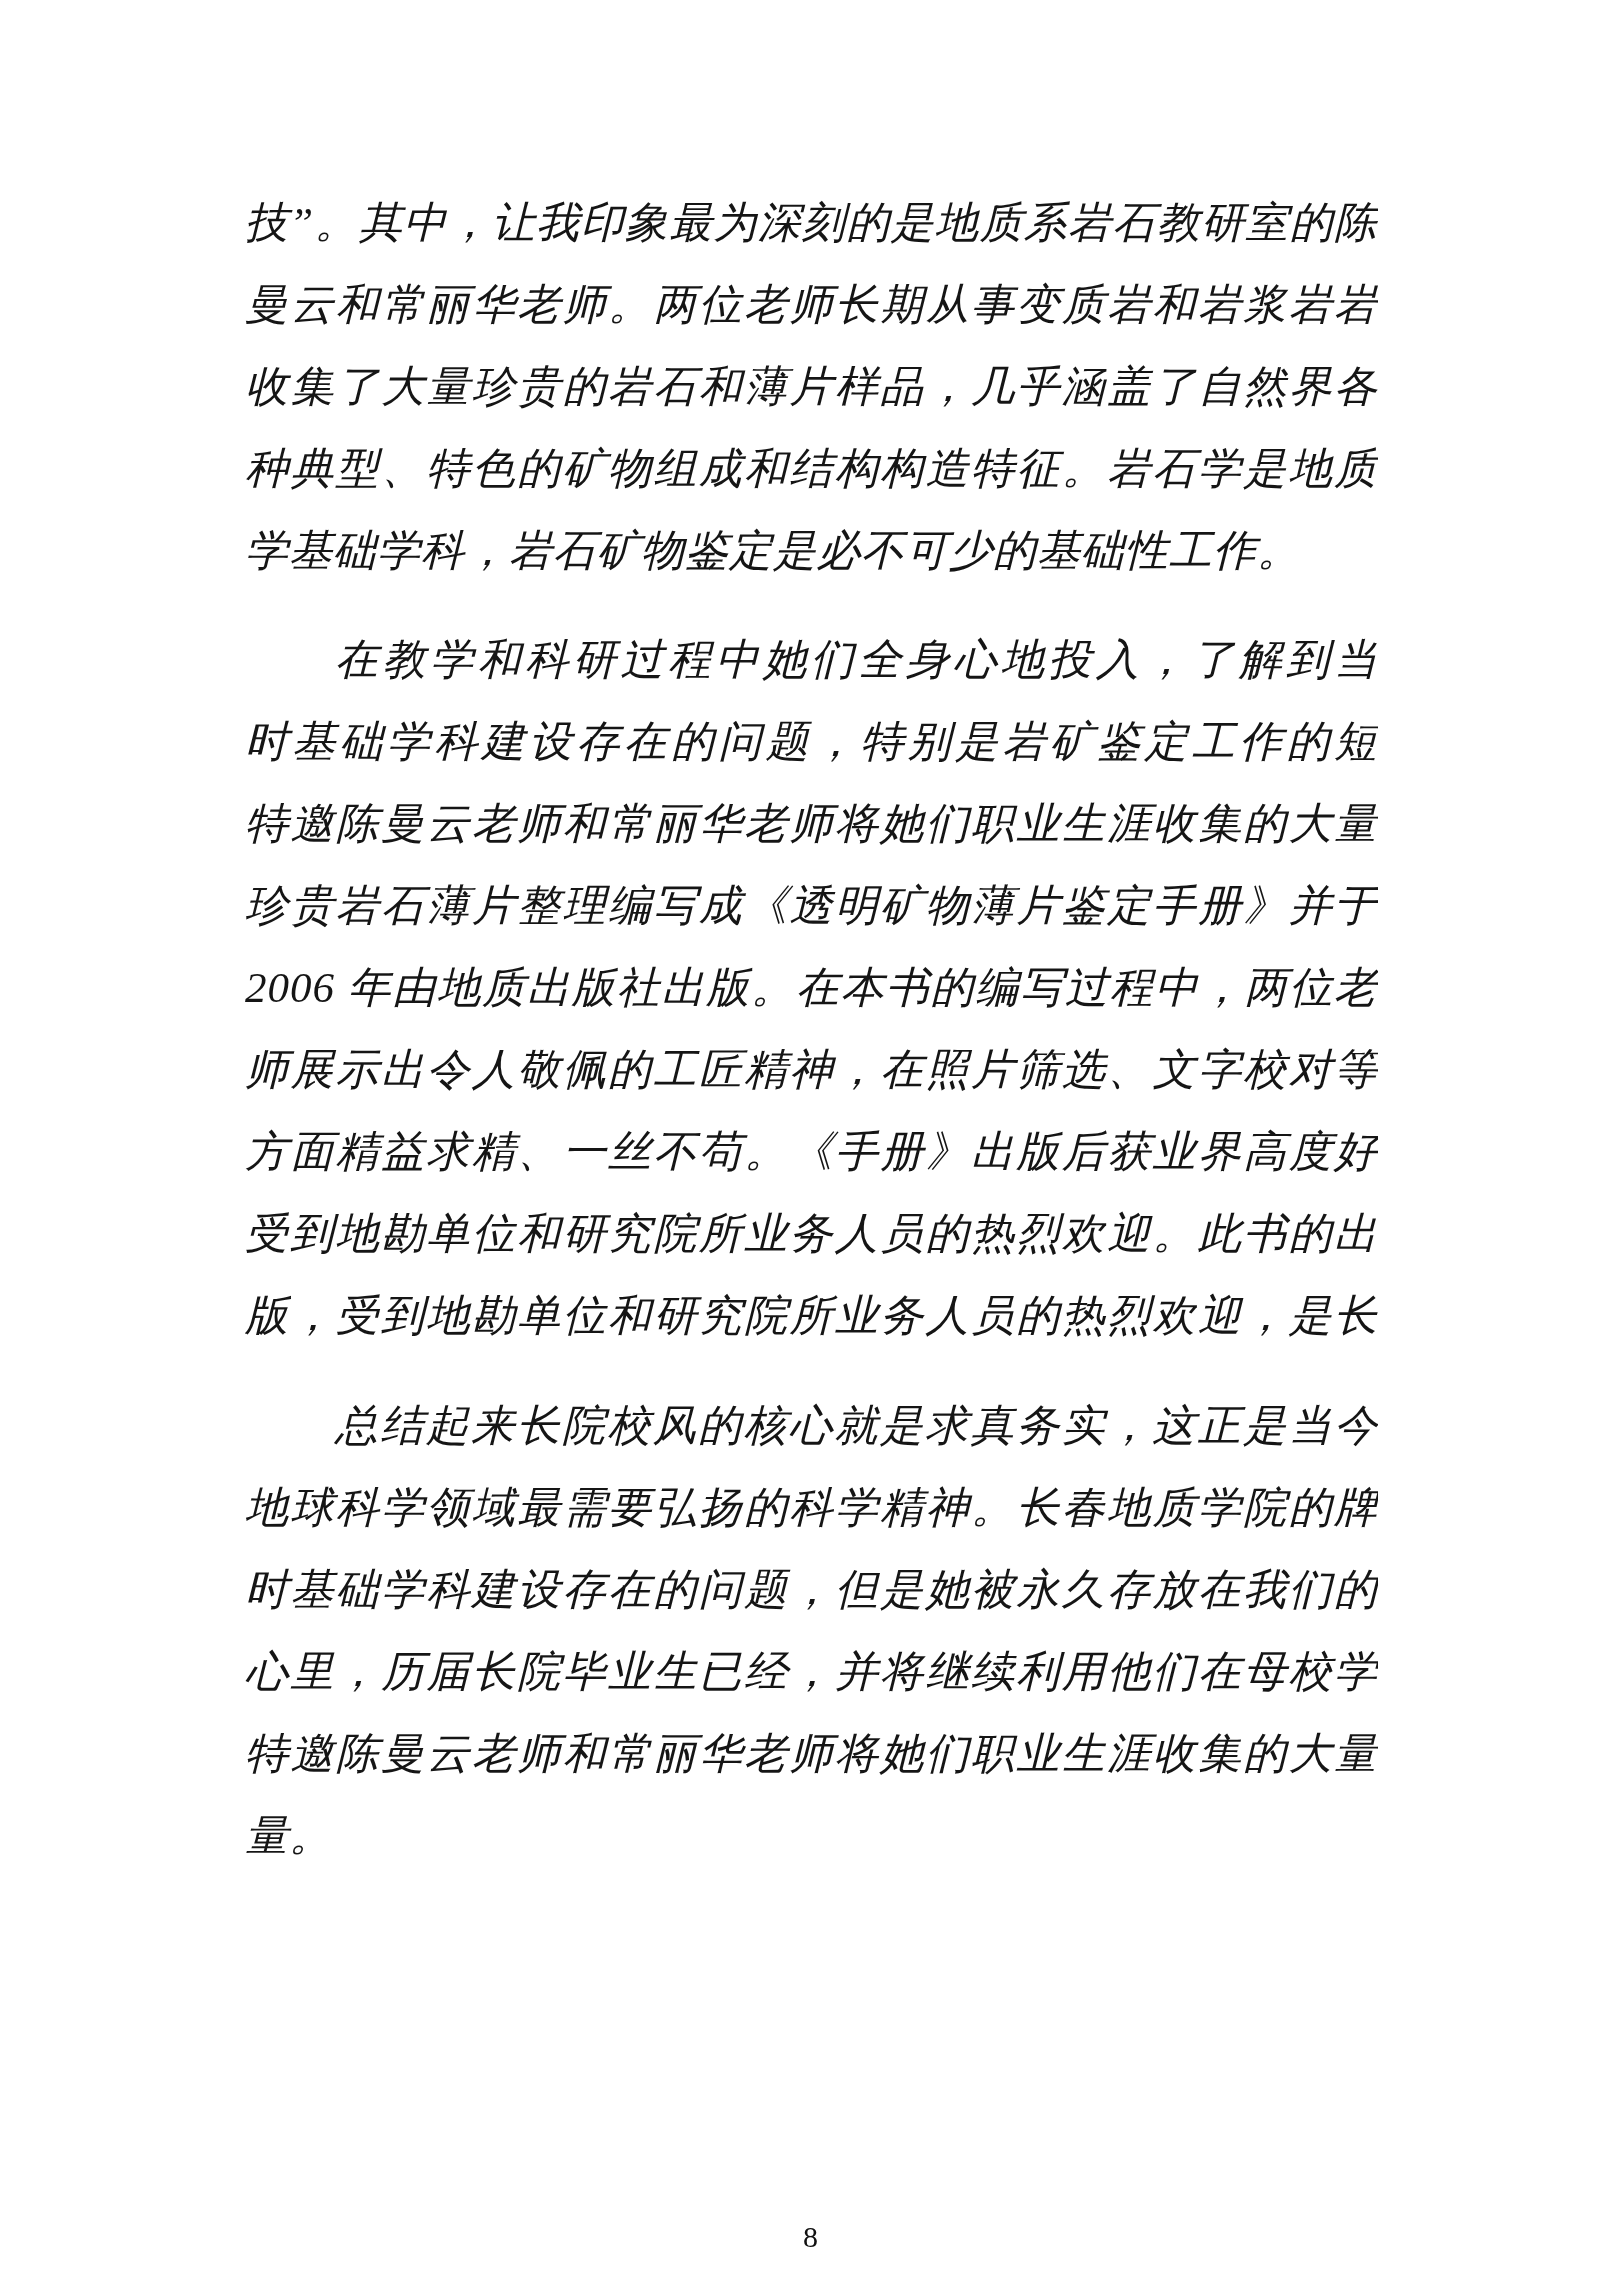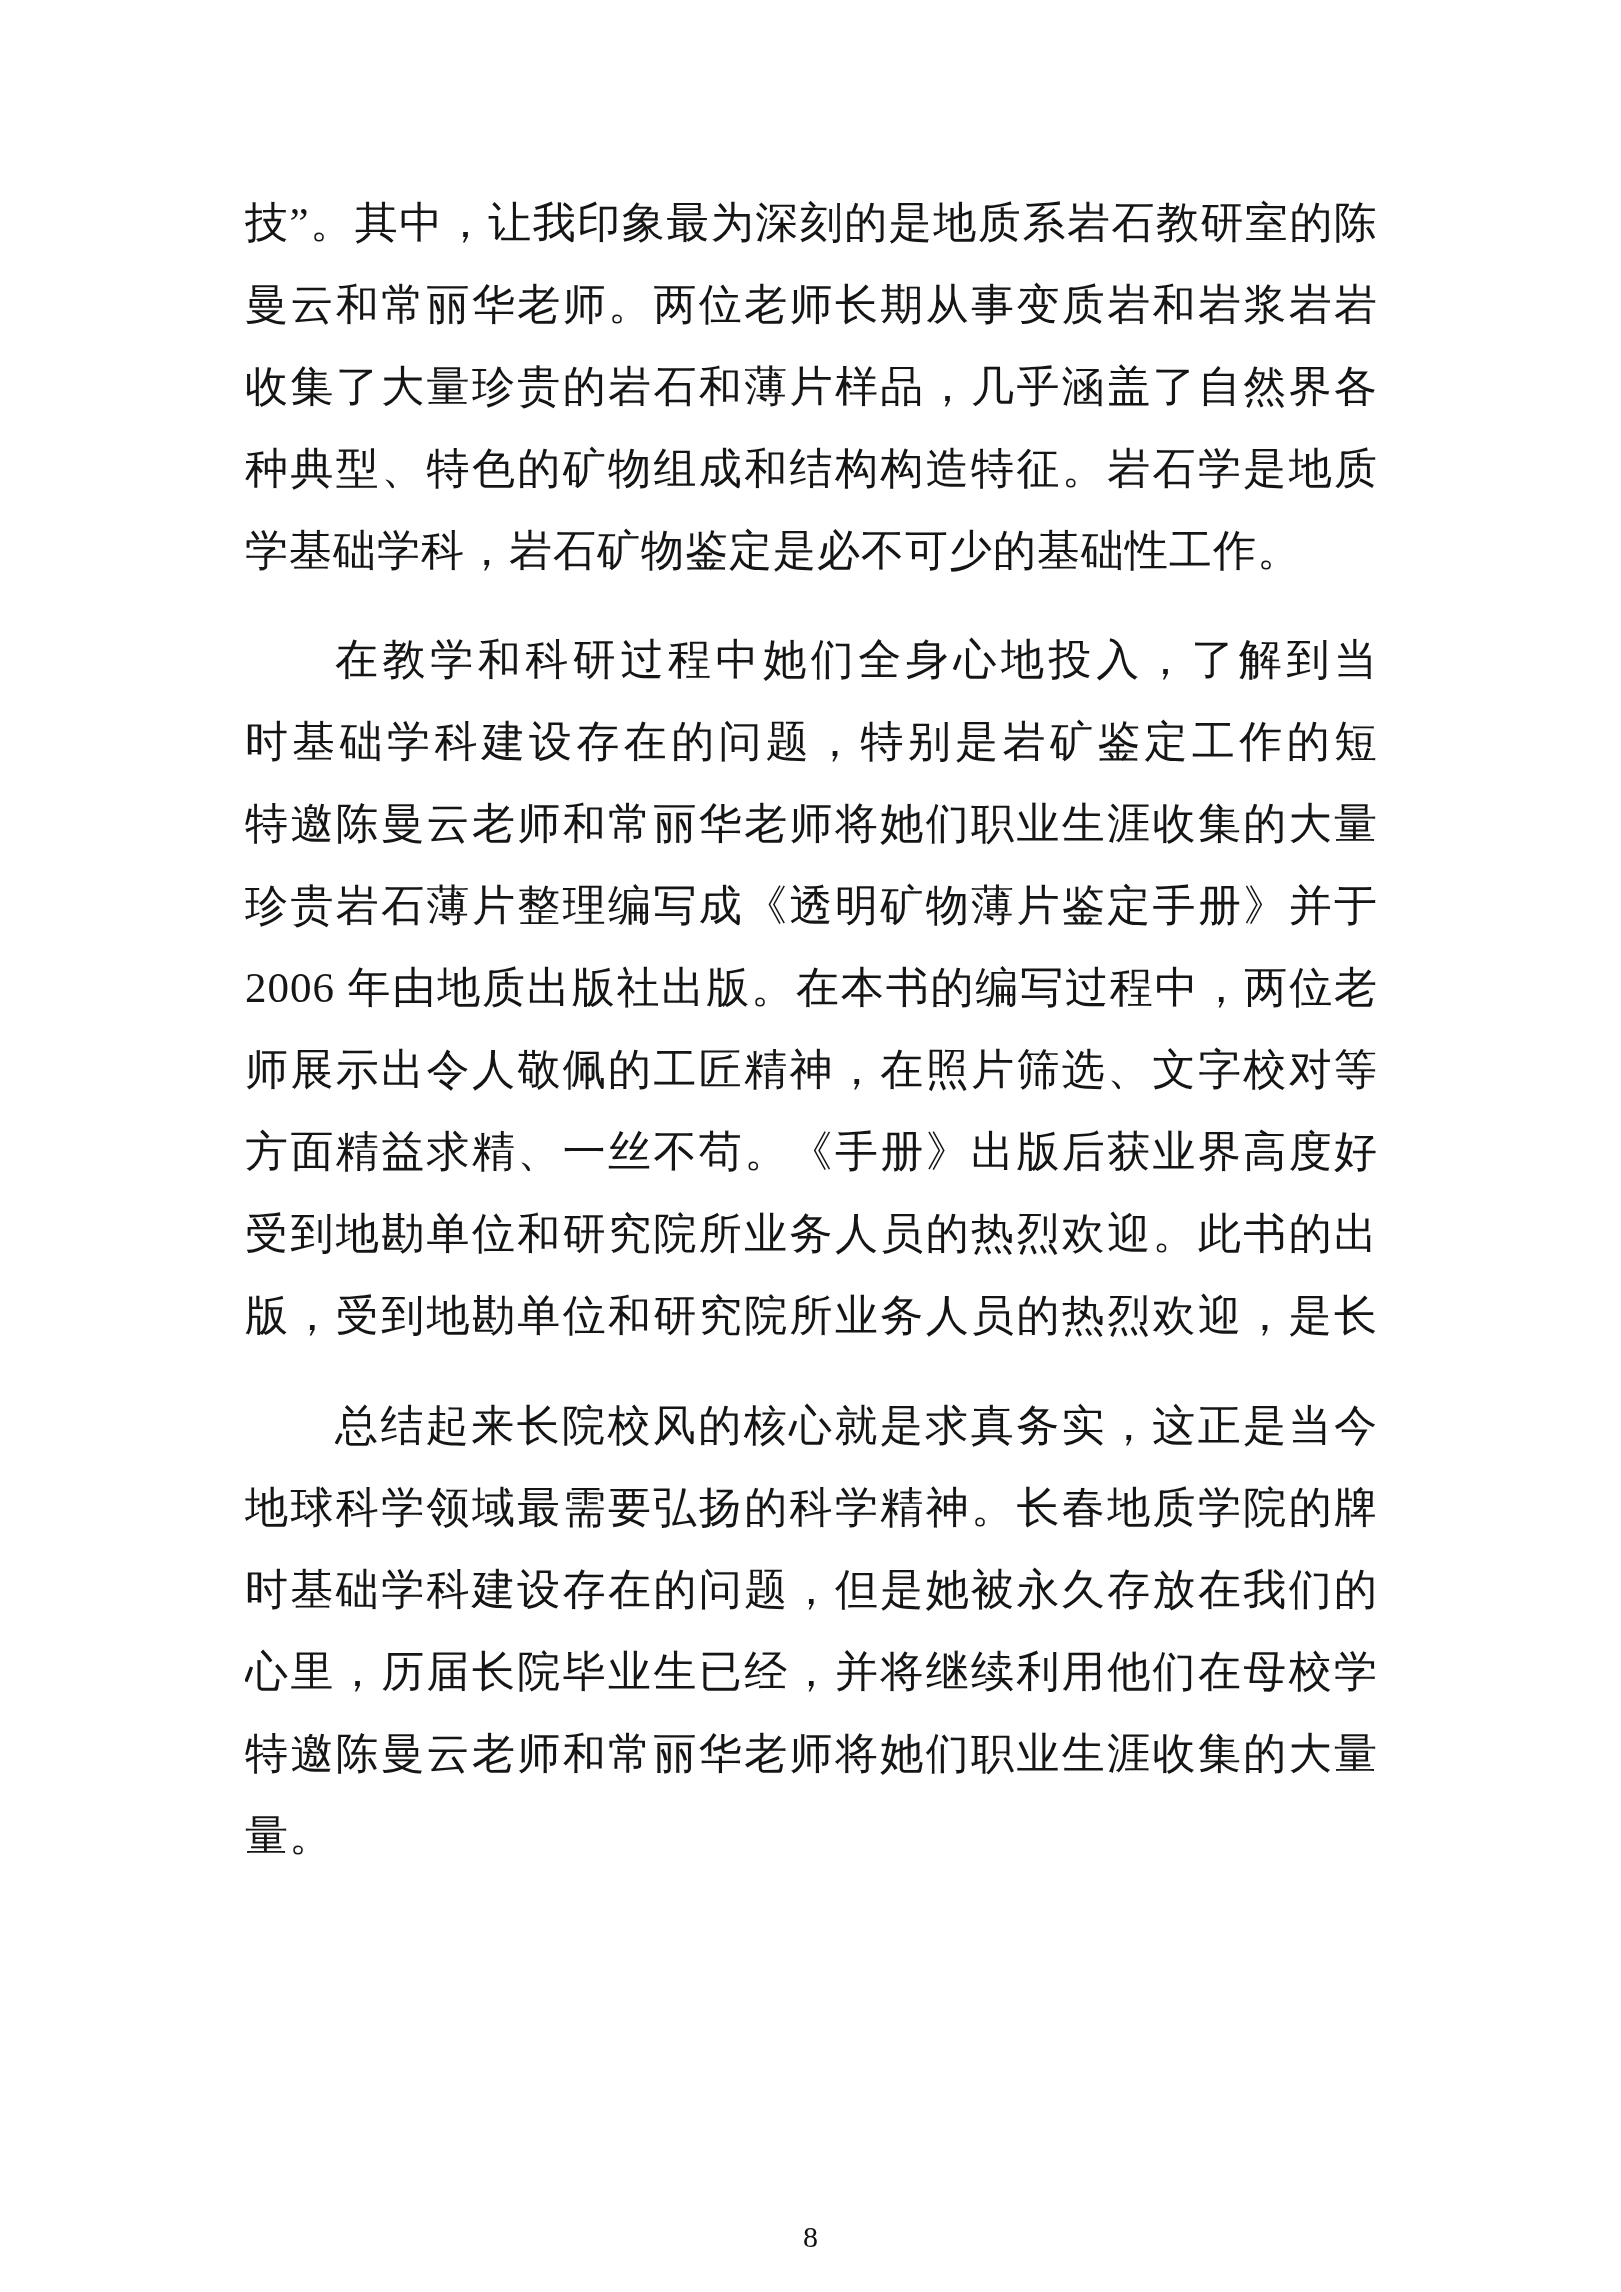--- a/index.html
+++ b/index.html
@@ -22,6 +22,7 @@
     left: 245px;
     top: 182px;
     width: 1133px;
+    font-style: italic;
   }
   .paragraph {
     margin: 0 0 27.4px 0;

